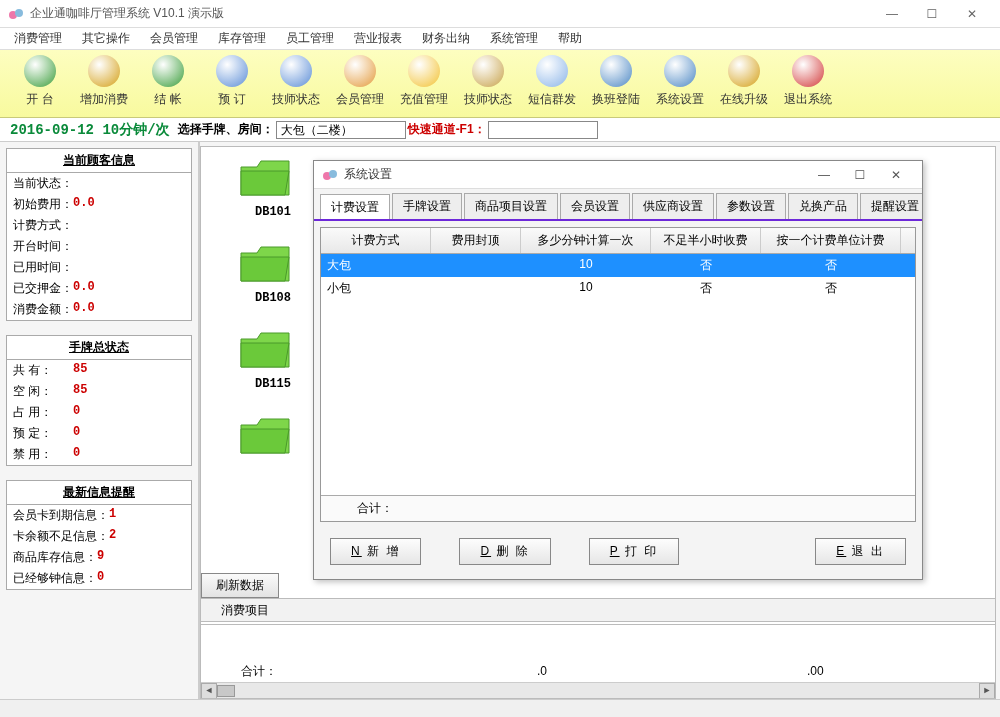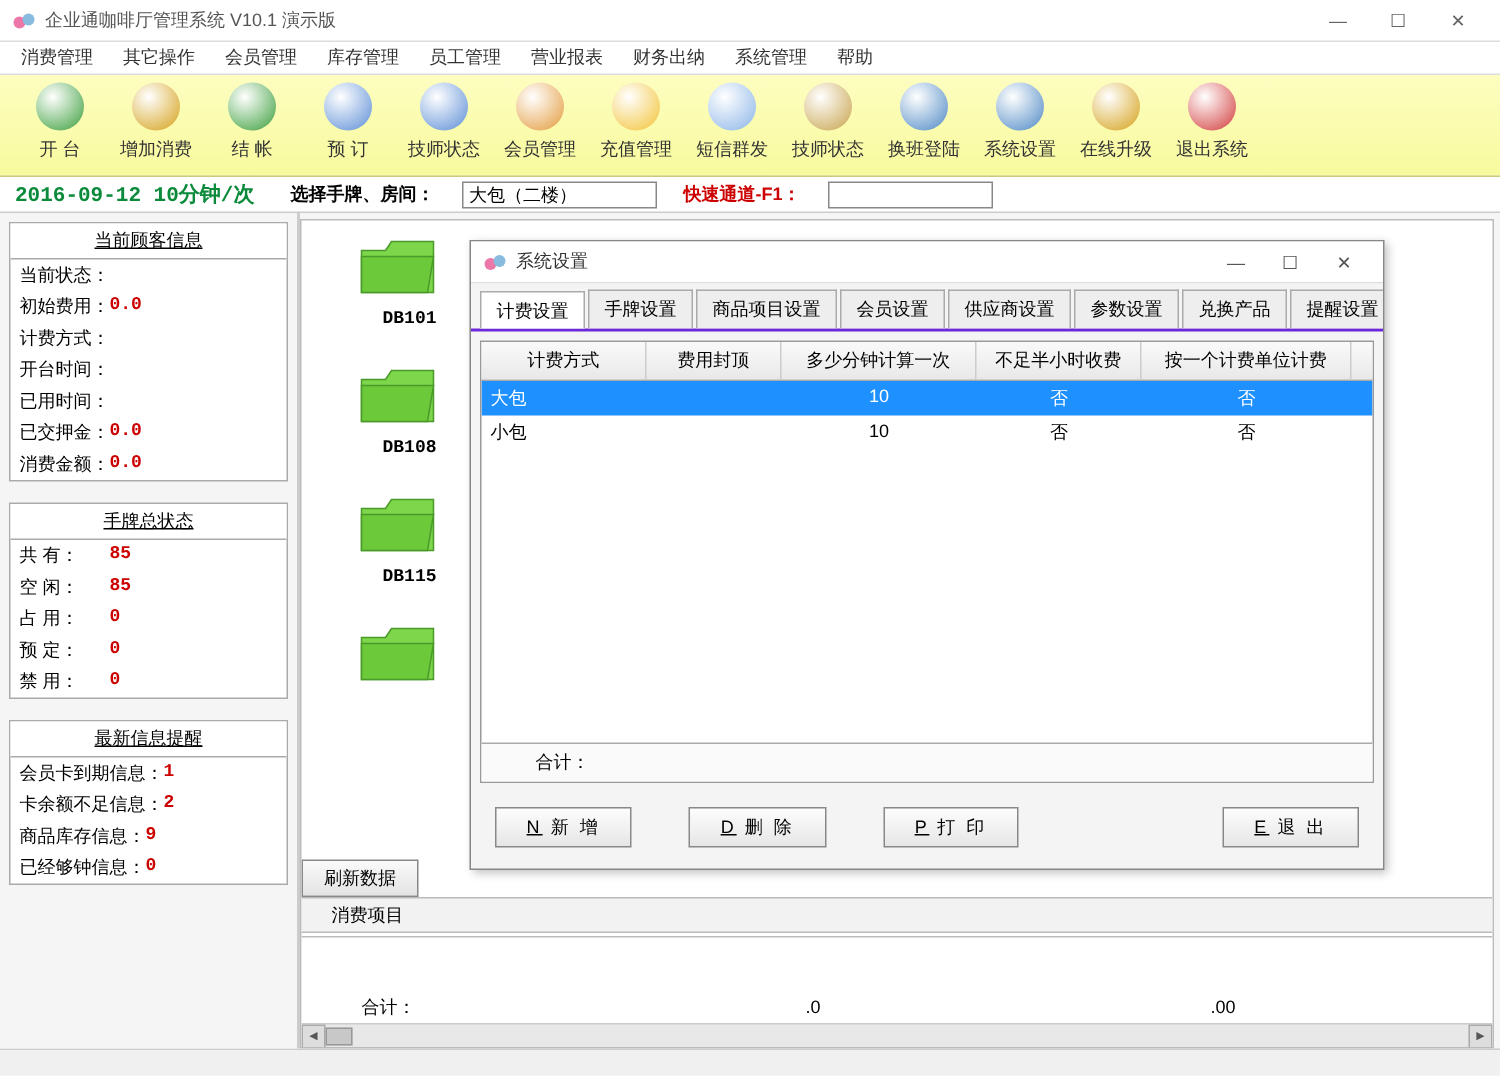--- a/index.html
+++ b/index.html
@@ -146,12 +146,12 @@
       <div class="label">充值管理</div>
     </div>
     <div class="tool-btn">
+      <div class="icon" style="background: radial-gradient(circle at 35% 30%, rgb(255, 255, 255), rgb(199, 162, 74));"></div>
+      <div class="label">技师状态</div>
+    </div>
+    <div class="tool-btn">
       <div class="icon" style="background: radial-gradient(circle at 35% 30%, rgb(255, 255, 255), rgb(138, 180, 232));"></div>
       <div class="label">短信群发</div>
-    </div>
-    <div class="tool-btn">
-      <div class="icon" style="background: radial-gradient(circle at 35% 30%, rgb(255, 255, 255), rgb(199, 162, 74));"></div>
-      <div class="label">技师状态</div>
     </div>
     <div class="tool-btn">
       <div class="icon" style="background: radial-gradient(circle at 35% 30%, rgb(255, 255, 255), rgb(77, 136, 196));"></div>

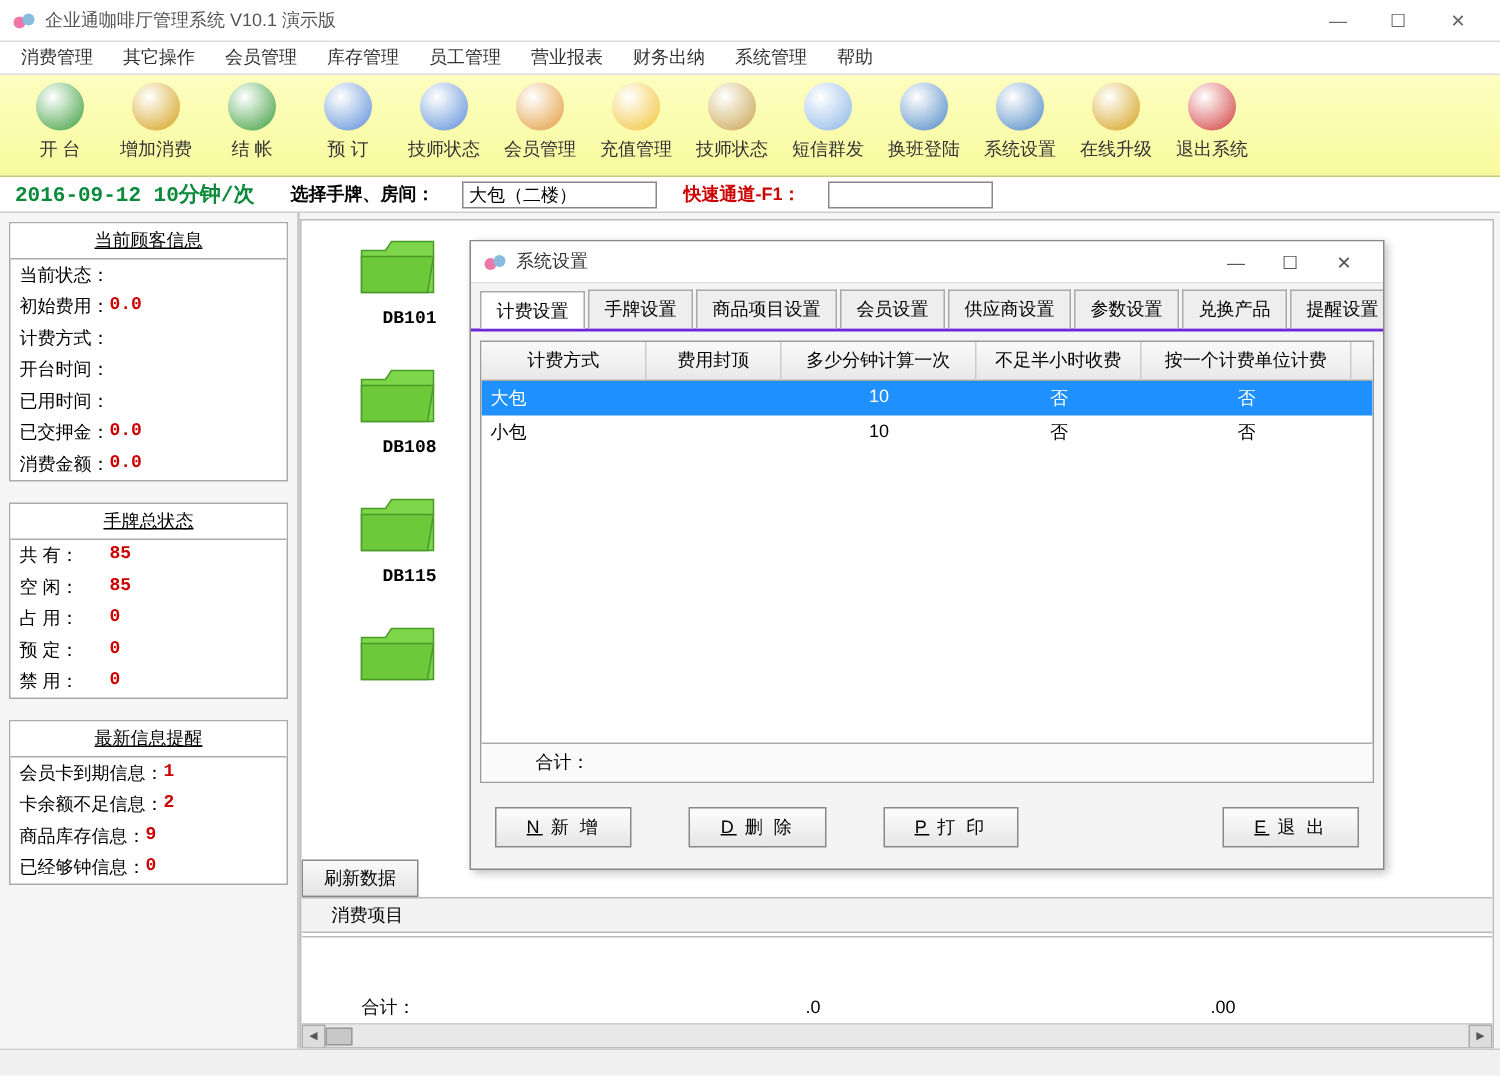--- a/index.html
+++ b/index.html
@@ -23,7 +23,7 @@
 .tool-btn .label { color: #333; font-size: 12px; }
 
 
-.filter-row { height: 24px; display: flex; align-items: center; padding: 0 4px; background: #fff; border-bottom: 1px solid #ccc; gap: 18px; }
+.filter-row { height: 24px; display: flex; align-items: center; padding: 0 4px; background: #fff; border-bottom: 1px solid #ccc; gap: 2px; }
 .date-stamp { color: #0a8a3a; font-weight: bold; font-size: 14px; padding: 0 6px; font-family: "Courier New", monospace; }
 .room-label { color: #000000; font-weight: bold; }
 .room-select { width: 130px; height: 18px; border: 1px solid #888; background: #fff; padding: 0 4px; }

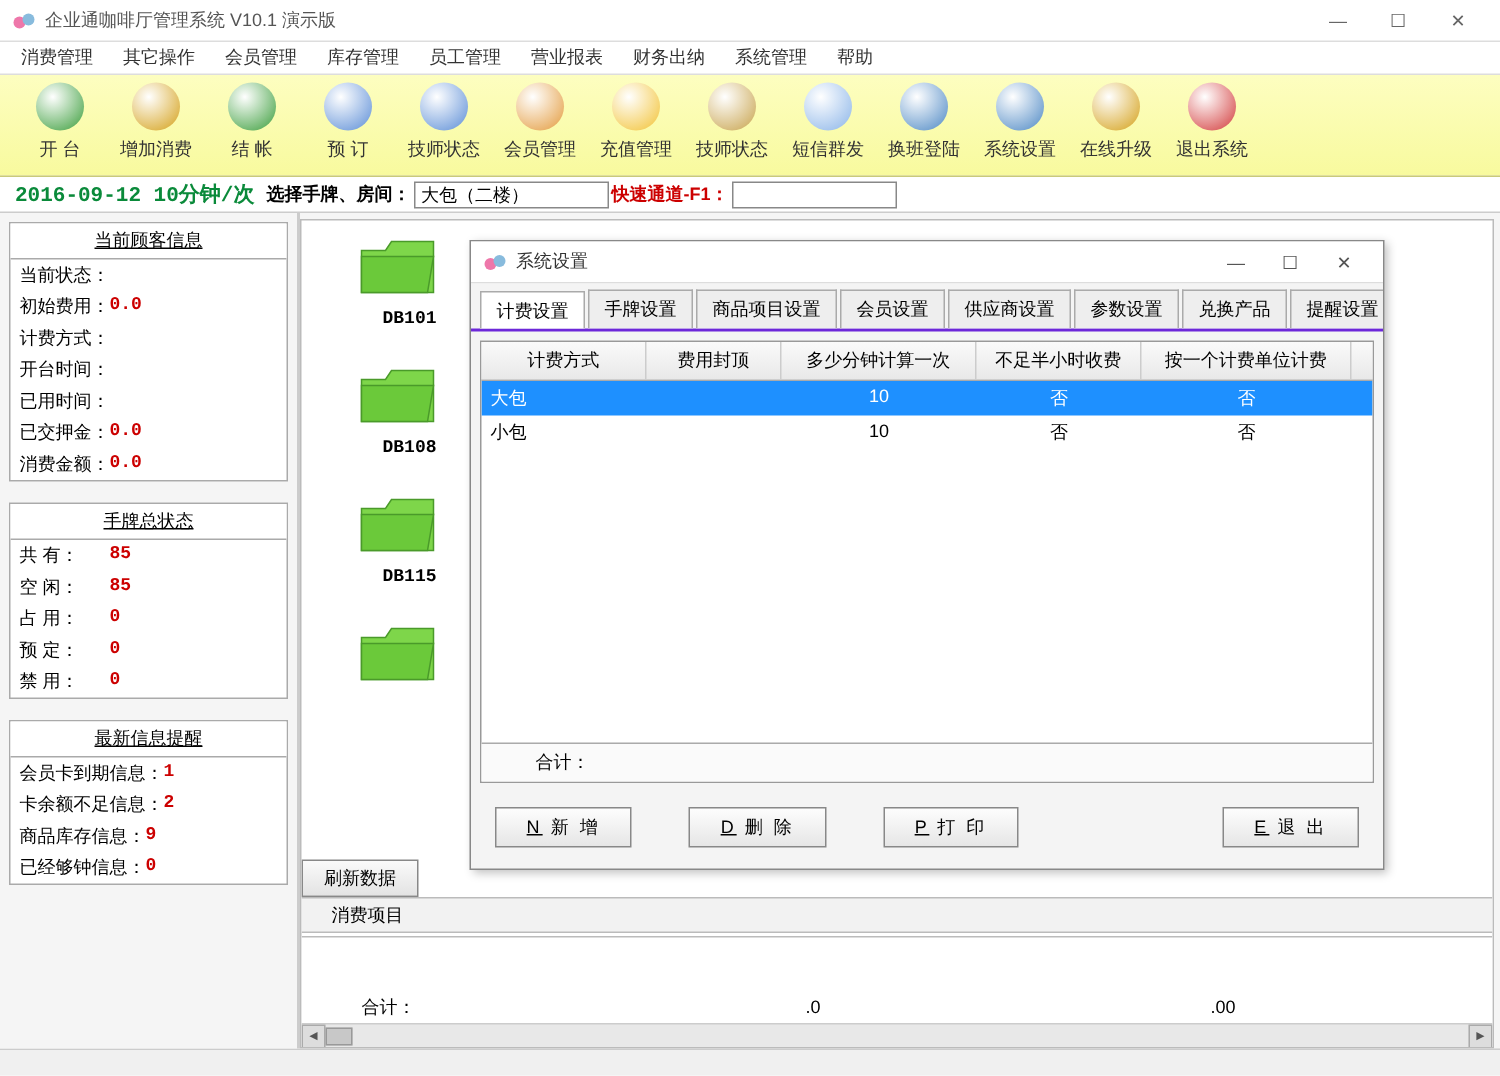--- a/index.html
+++ b/index.html
@@ -34,7 +34,7 @@
 .main { display: flex; height: calc(717px - 28px - 22px - 68px - 24px - 18px); background: #f5f5f5; }
 .left-panel { width: 200px; border-right: 2px solid #ccc; padding: 6px; display: flex; flex-direction: column; gap: 14px; background: #f5f5f5; }
 .info-box { border: 1px solid #aaa; background: #fff; }
-.info-box .hdr { background: #fff; border-bottom: 1px solid #aaa; text-align: center; font-weight: normal; padding: 3px 0; text-decoration: underline; }
+.info-box .hdr { background: #fff; border-bottom: 1px solid #aaa; text-align: center; font-weight: bold; padding: 3px 0; text-decoration: underline; }
 .info-row { display: flex; padding: 2px 6px; }
 .info-row .k { color: #000; min-width: 60px; }
 .info-row .v { color: #c00; font-weight: bold; font-family: "Courier New", monospace; }

